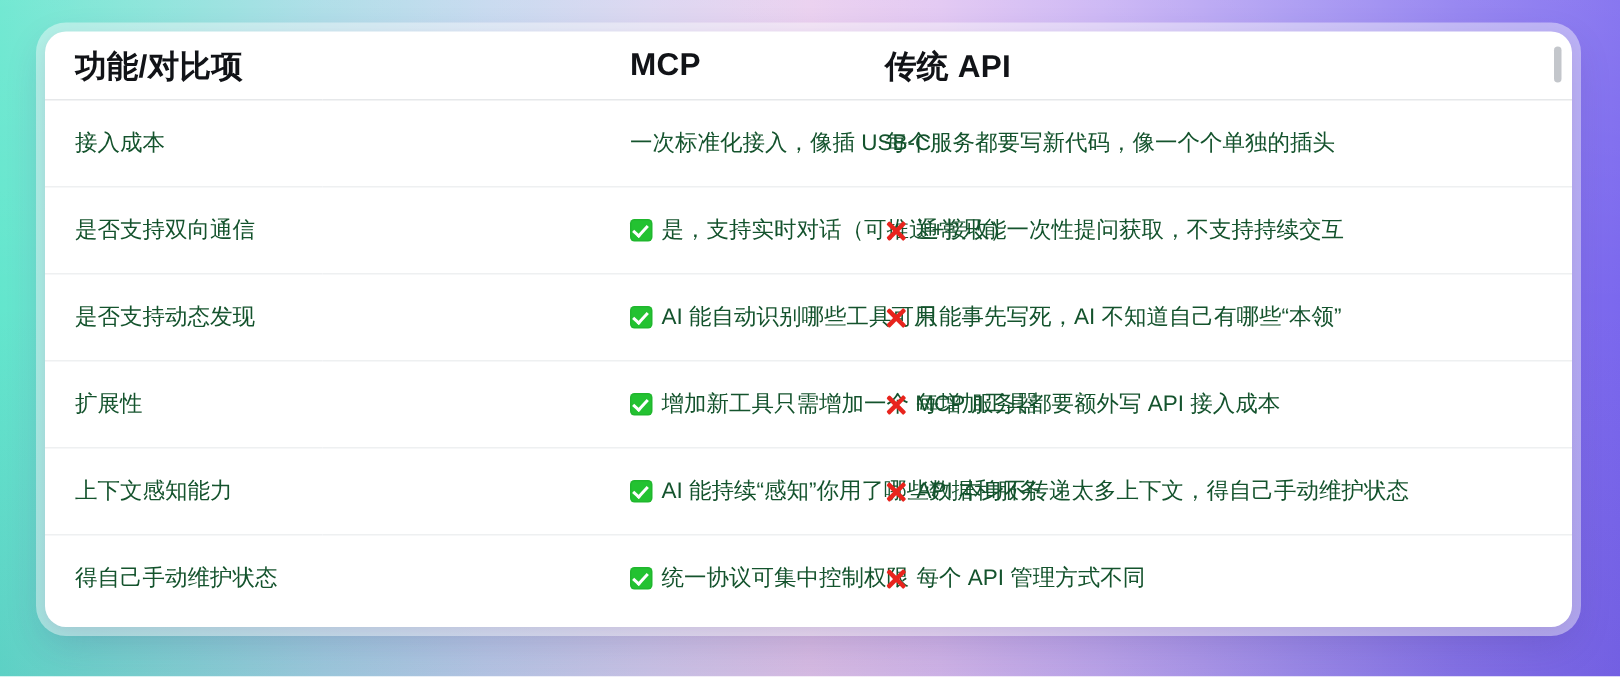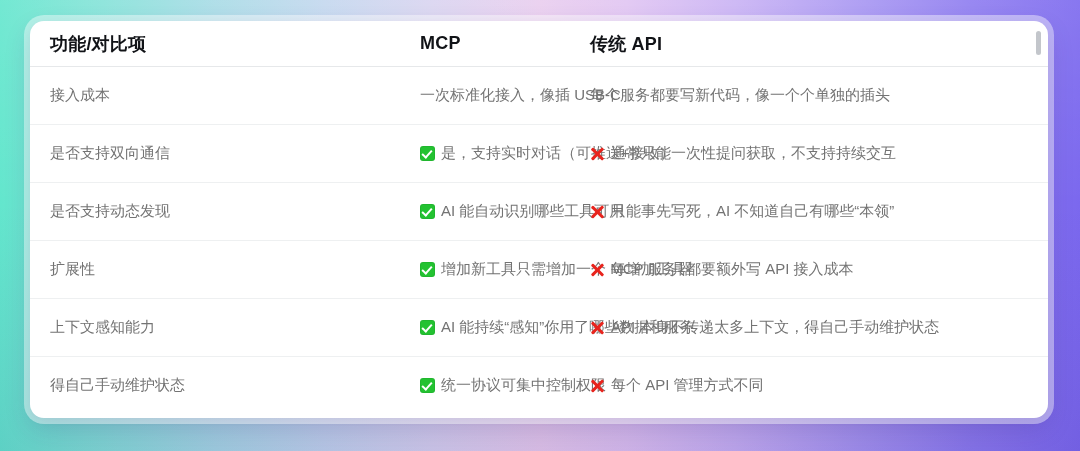--- a/index.html
+++ b/index.html
@@ -77,7 +77,7 @@
 
   #table thead th {
     height: 45px;
-    font-size: 18px;
+    font-size: 21px;
     font-weight: 700;
     color: #111317;
     letter-spacing: 0.2px;

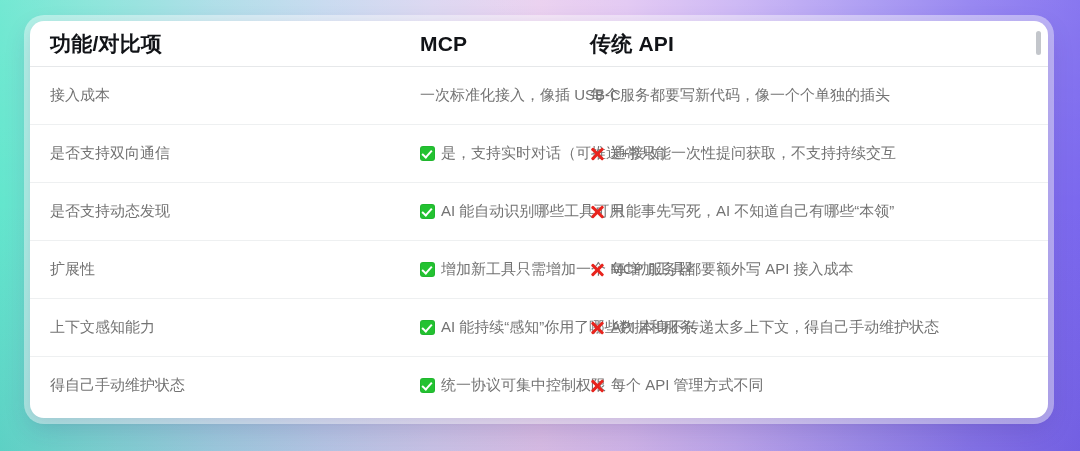--- a/index.html
+++ b/index.html
@@ -87,7 +87,7 @@
     height: 57px;
     font-size: 15px;
     border-bottom: 1px solid #eef0f1;
-    color: #737373;
+    color: #14532d;
   }
   #table tbody tr:last-child td {
     border-bottom: none;

